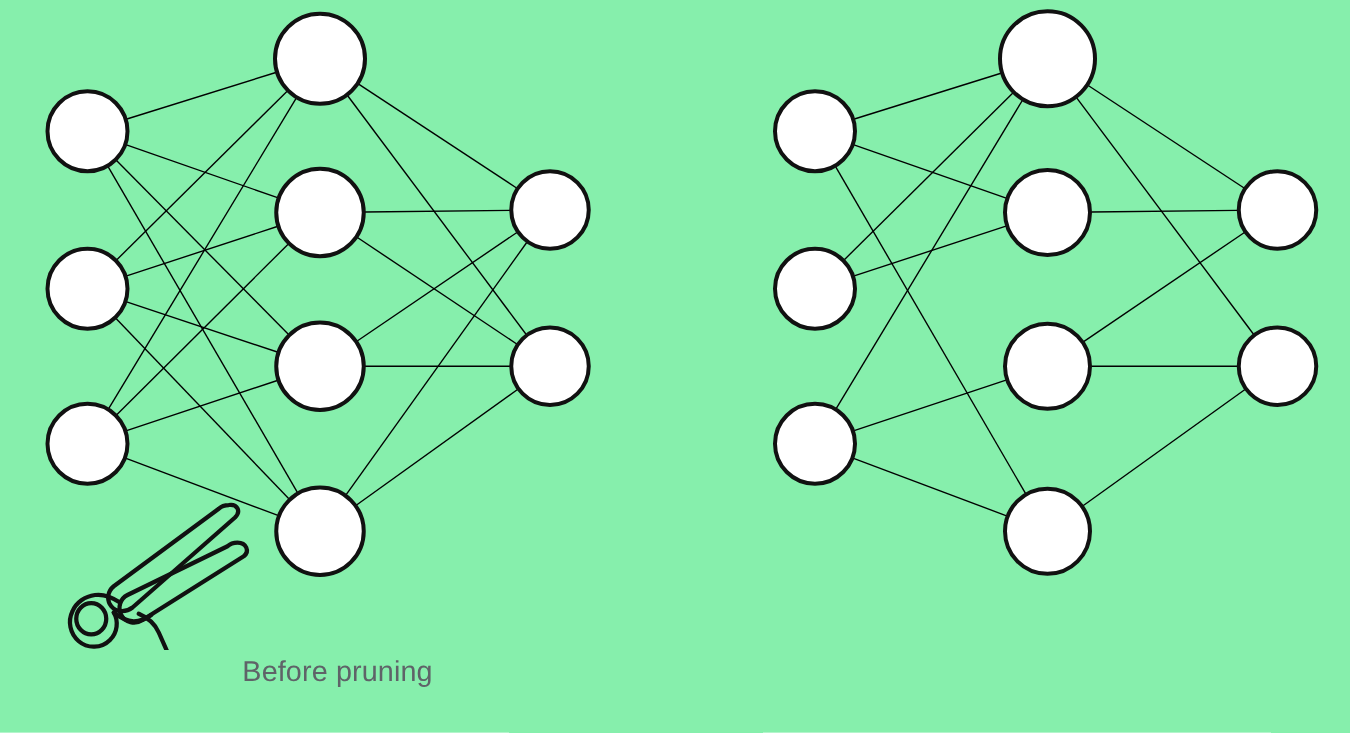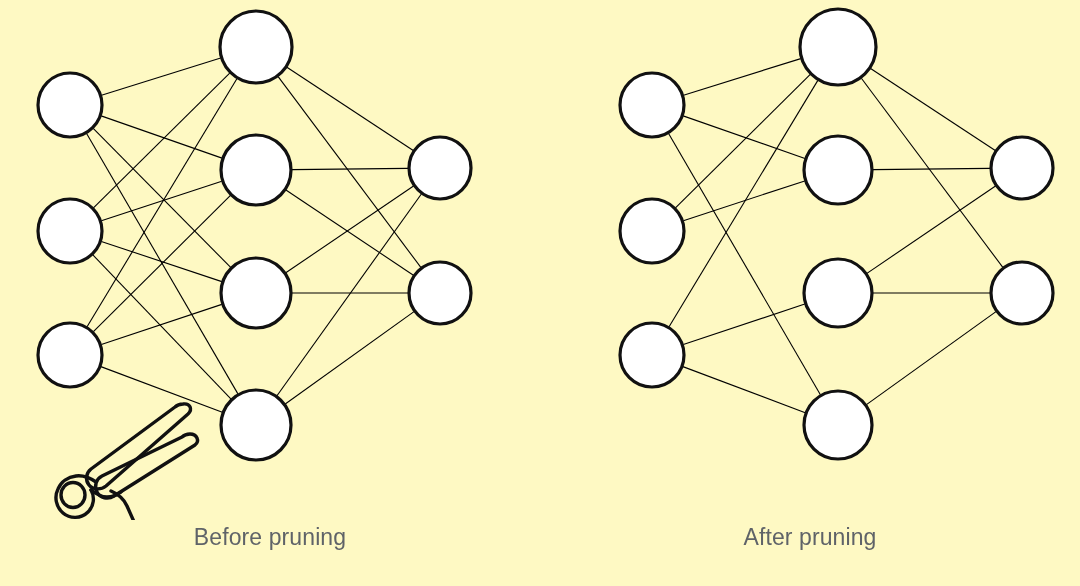--- a/index.html
+++ b/index.html
@@ -18,7 +18,7 @@
     position: relative;
     width: 1080px;
     height: 586px;
-    background: #fef9c3;
+    background: #86efac;
   }
   .panel {
     position: absolute;

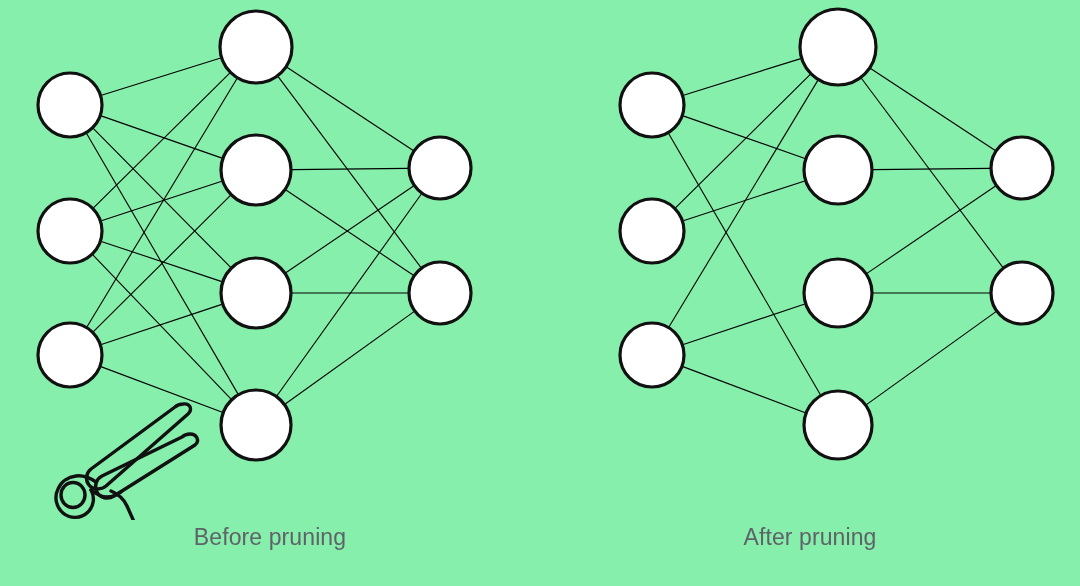--- a/index.html
+++ b/index.html
@@ -196,7 +196,6 @@
           <circle cx="482" cy="293" r="31" class="node" stroke="#111111"></circle>
         </g>
     </svg>
-    <div class="caption">After pruning</div>
   </div>
 
 </div>

